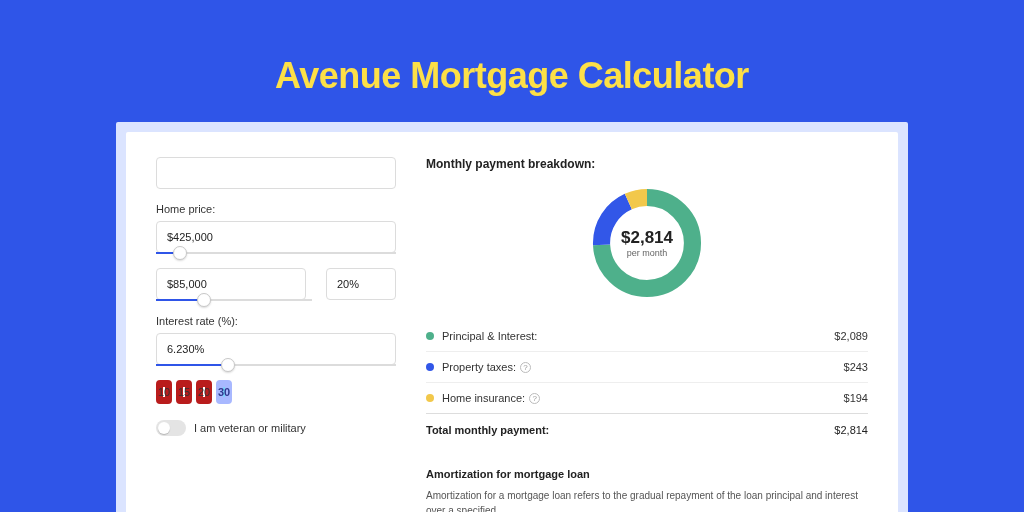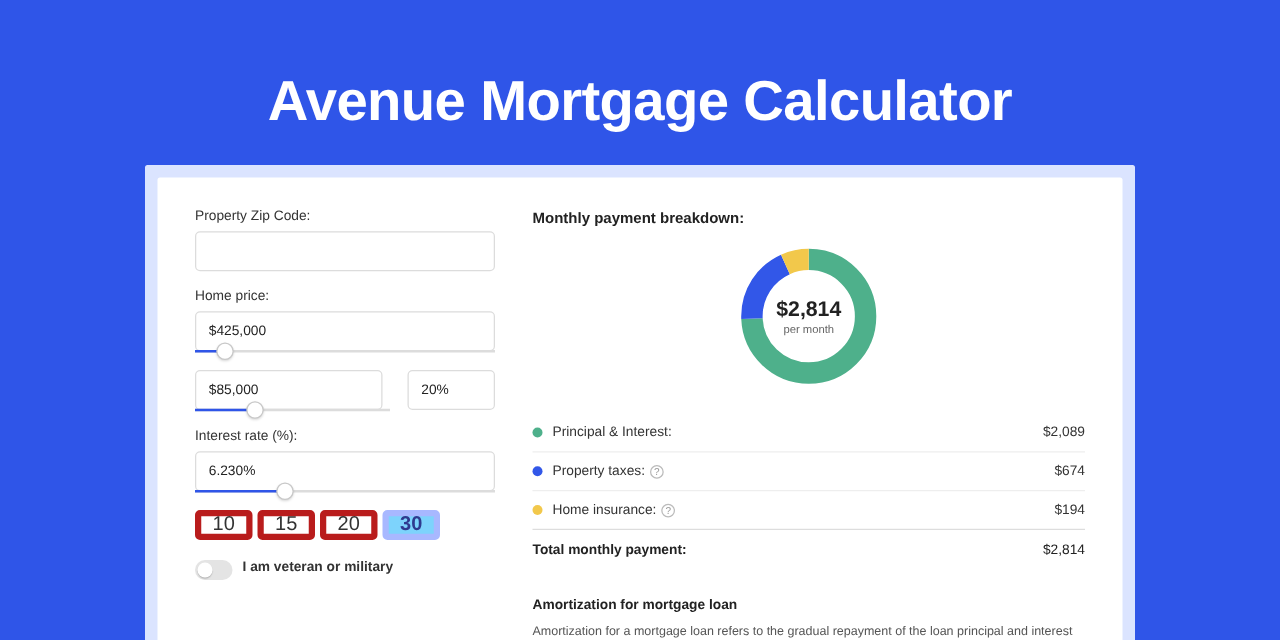--- a/index.html
+++ b/index.html
@@ -13,8 +13,8 @@
   }
   .page-title {
     text-align: center;
-    color: #ffffff;
-    font-size: 45px;
+    color: #fde047;
+    font-size: 36px;
     font-weight: 700;
     padding: 55px 0 25px;
     letter-spacing: -0.5px;

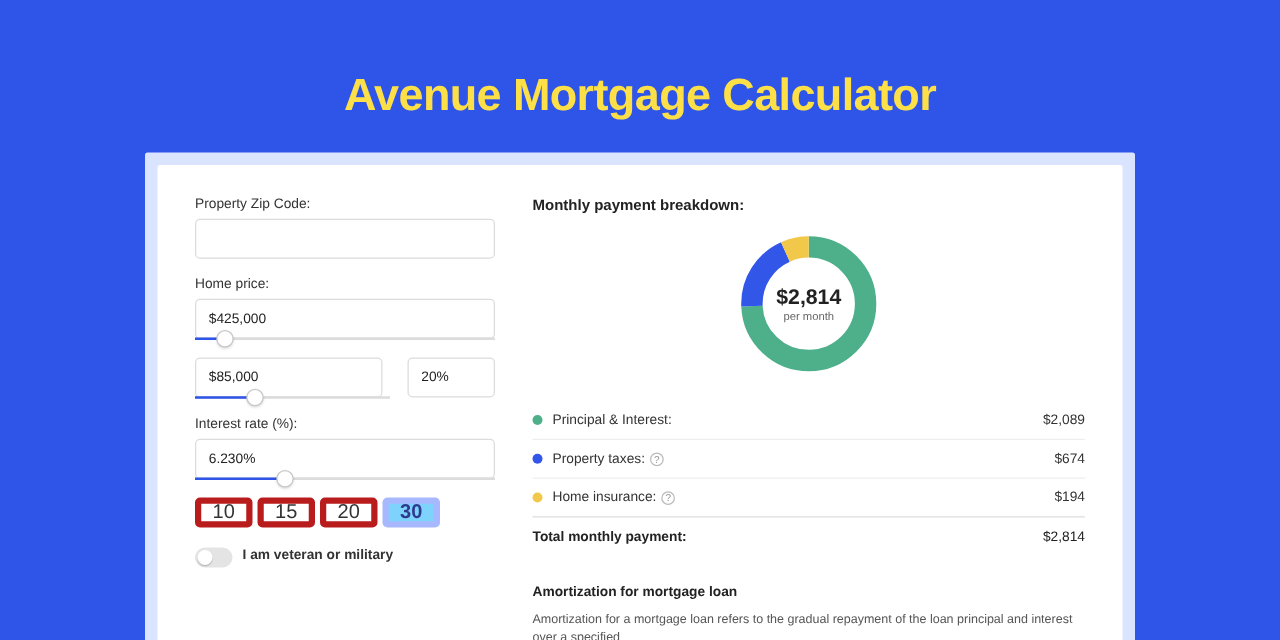--- a/index.html
+++ b/index.html
@@ -205,7 +205,6 @@
     <div class="left-col">
 
       <div class="field">
-        <label class="field-label">Property Zip Code:</label>
         <input class="text-input" type="text" value="" style="">
       </div>
 

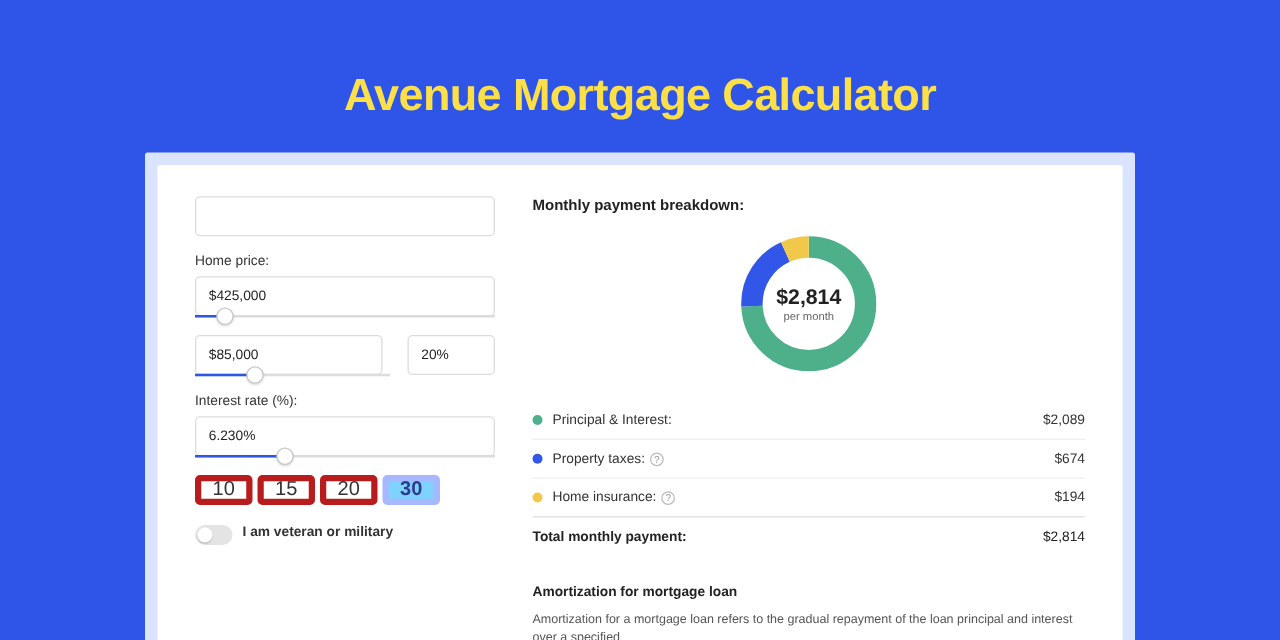--- a/index.html
+++ b/index.html
@@ -279,7 +279,7 @@
           <div class="legend-row">
             <span class="dot" style="background: rgb(50, 87, 232);"></span>
             <span class="legend-label">Property taxes: <span class="help">?</span></span>
-            <span class="legend-value">$674</span>
+            <span class="legend-value">$243</span>
           </div>
           <div class="legend-row">
             <span class="dot" style="background: rgb(242, 200, 75);"></span>

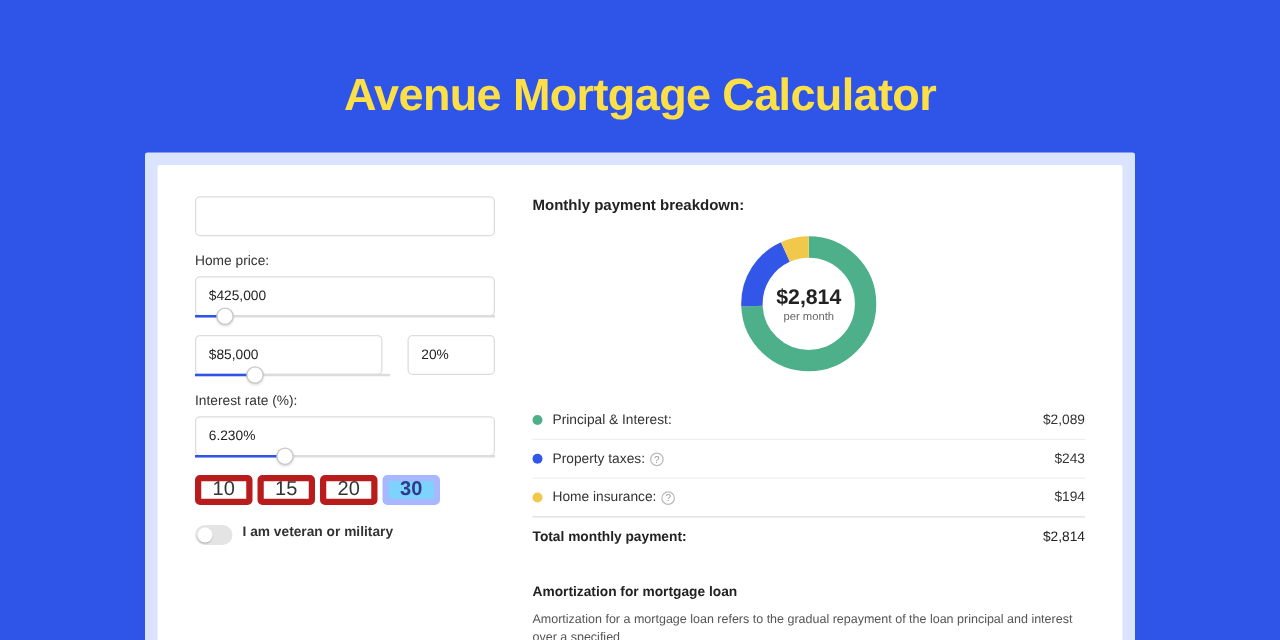--- a/index.html
+++ b/index.html
@@ -78,11 +78,11 @@
   }
   .period-btns { display: flex; gap: 4px; }
   .period-btn {
-    width: 46px; height: 24px;
-    border: 5px solid #b91c1c;
+    width: 16px; height: 24px;
+    border: 7px solid #b91c1c;
     background: #fff;
     border-radius: 4px;
-    font-size: 16px;
+    font-size: 11px;
     color: #333;
     display: flex;
     align-items: center;

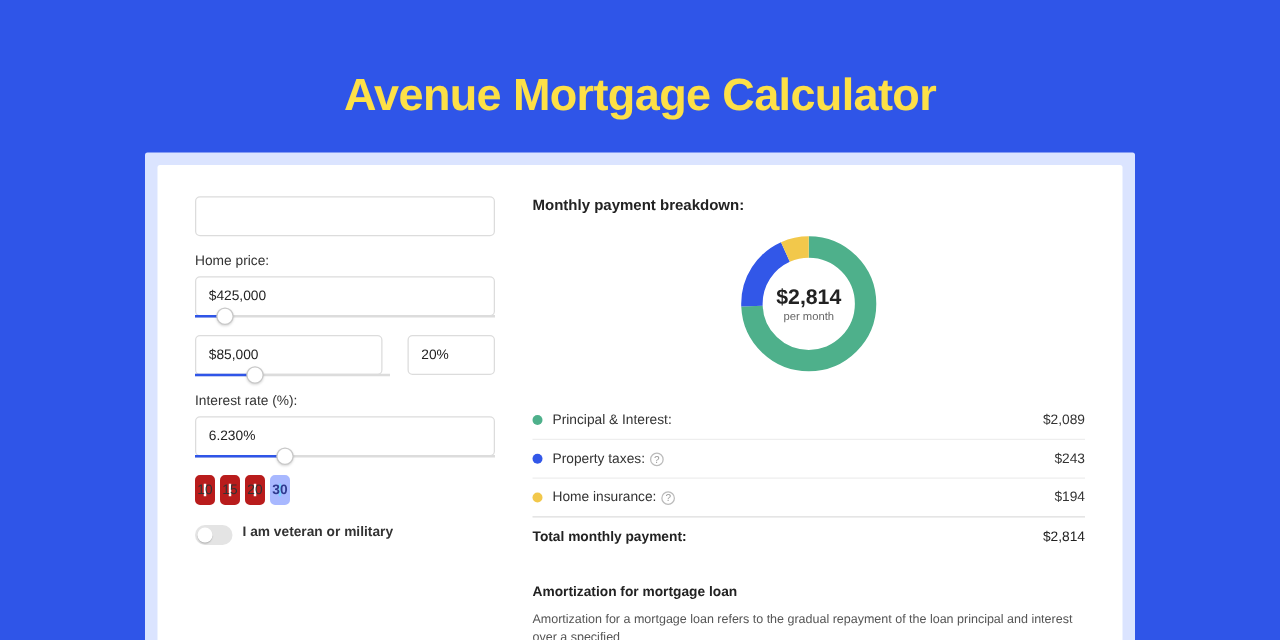--- a/index.html
+++ b/index.html
@@ -97,9 +97,9 @@
   }
   .toggle-row {
     display: flex;
+    align-items: center;
     gap: 8px;
     margin-top: 16px;
-    font-weight: bold;
   }
   .toggle {
     width: 30px; height: 16px;

